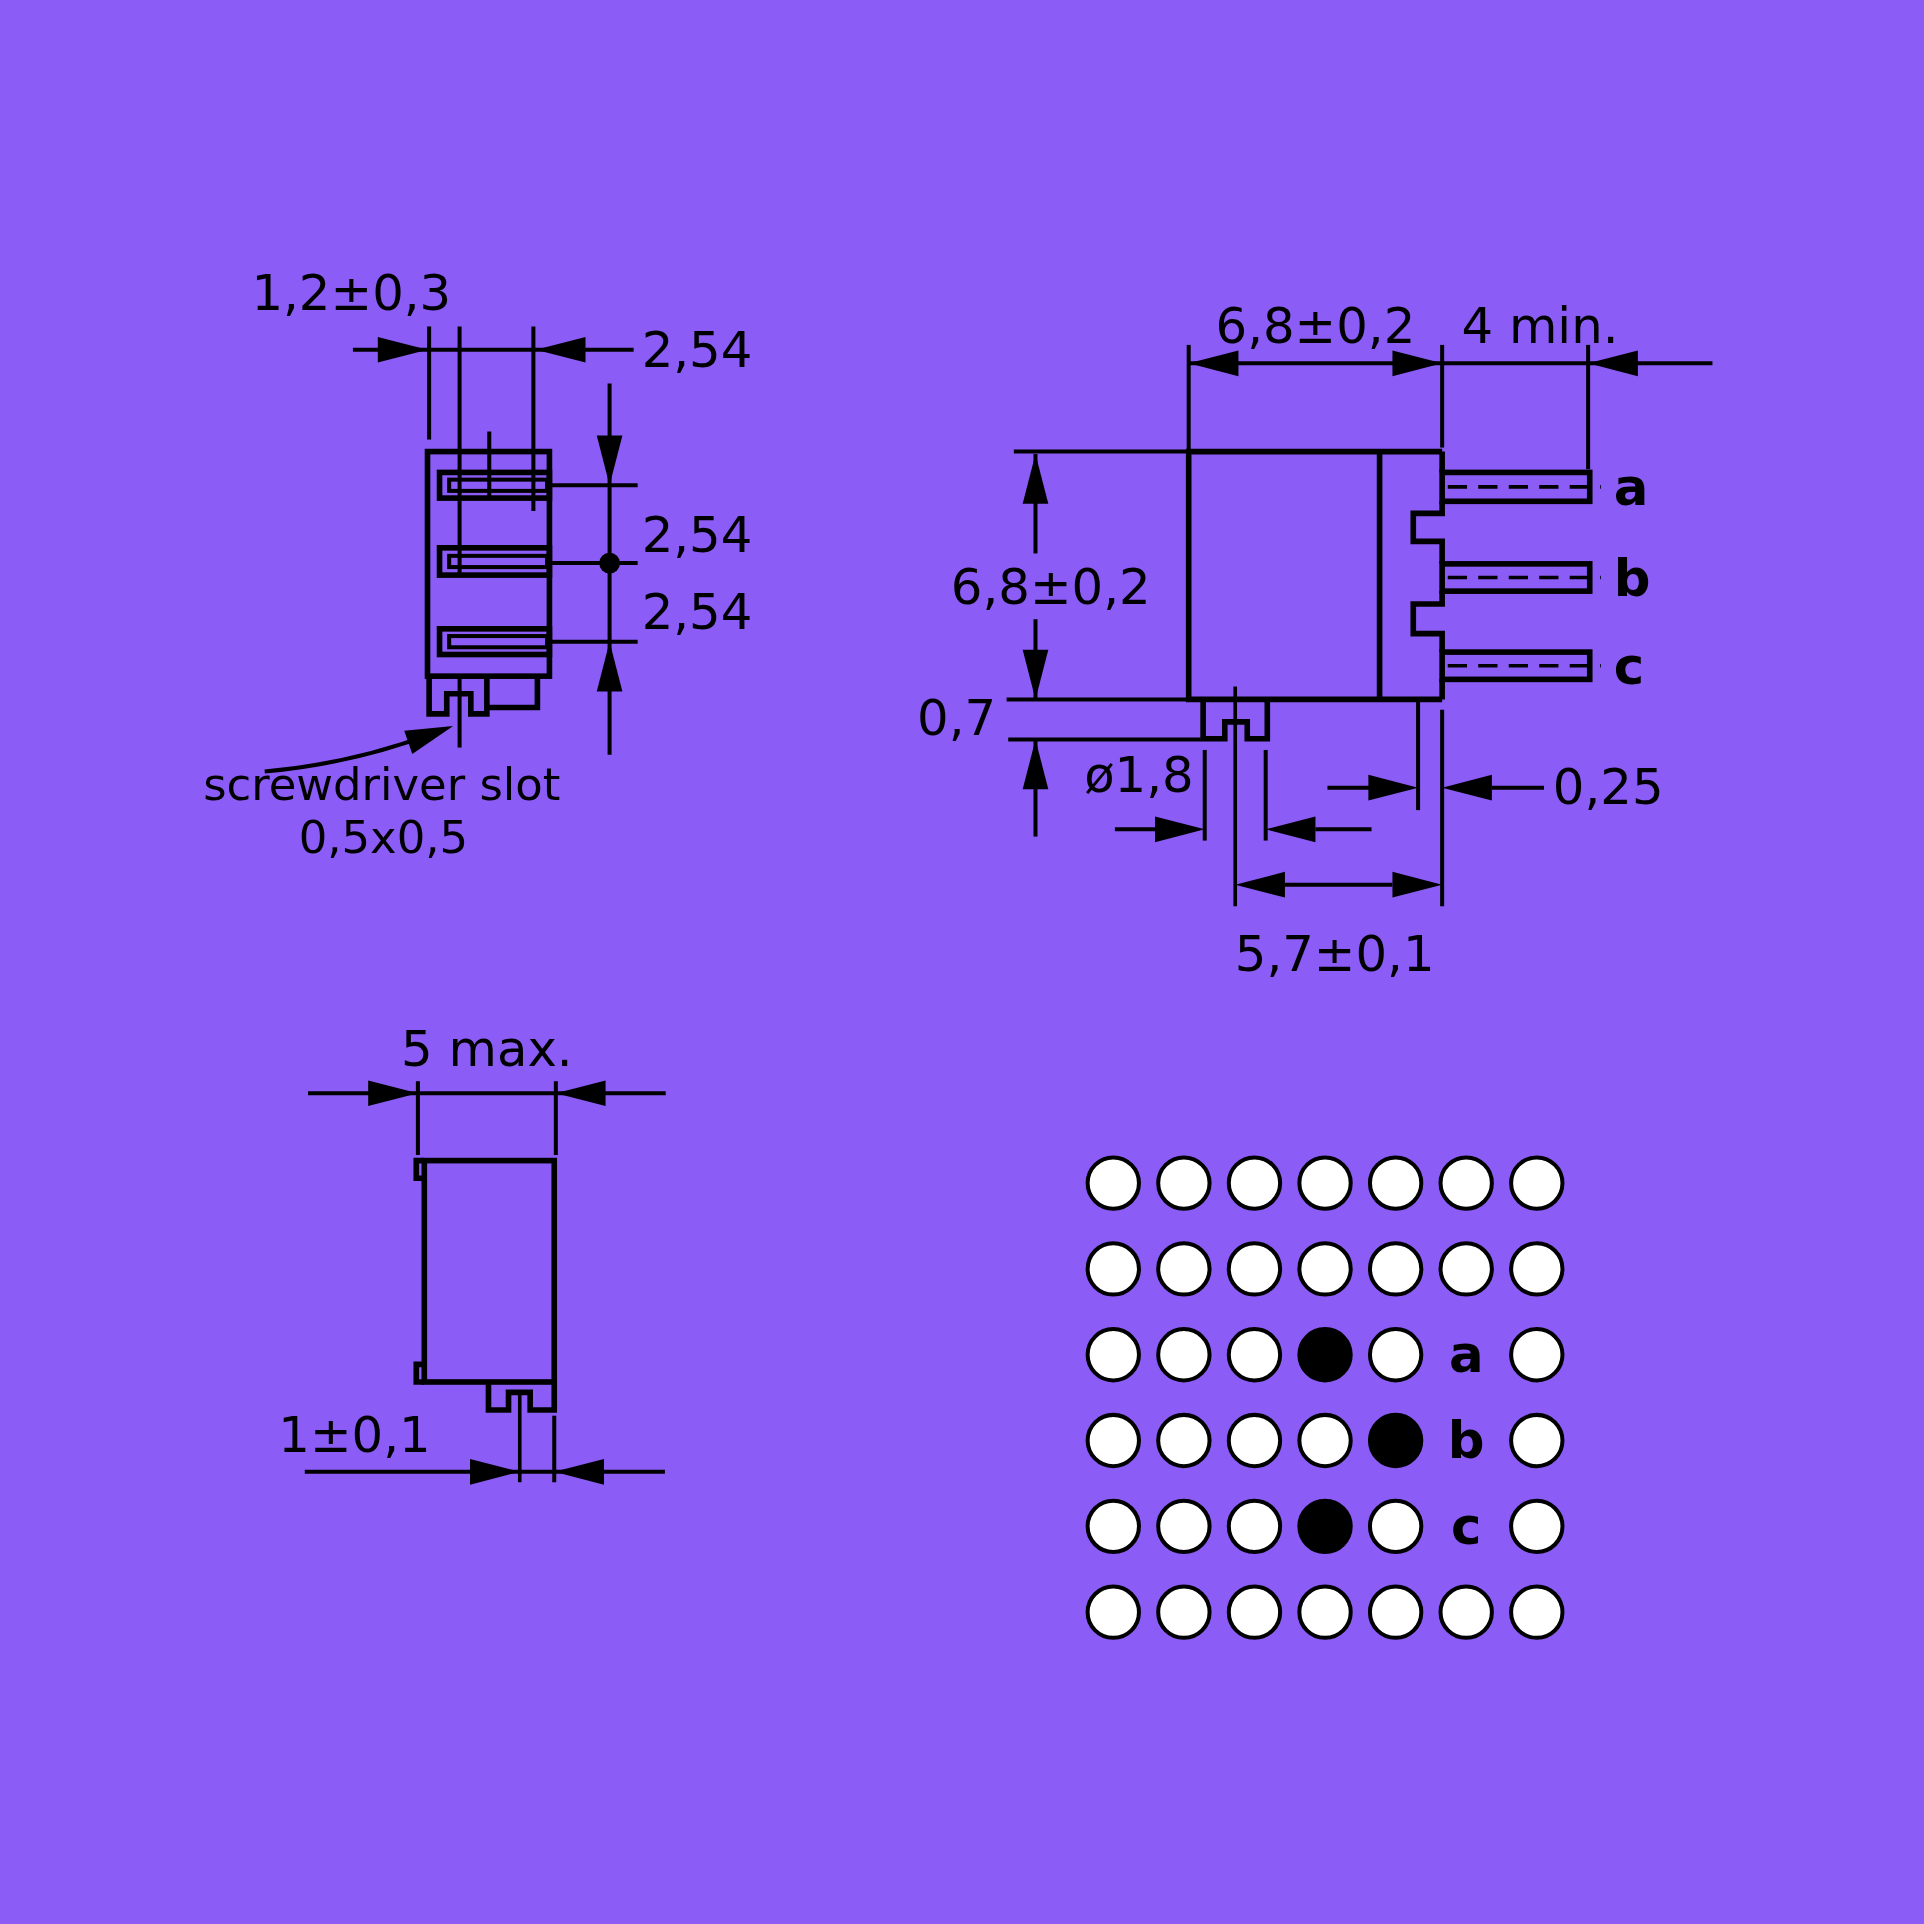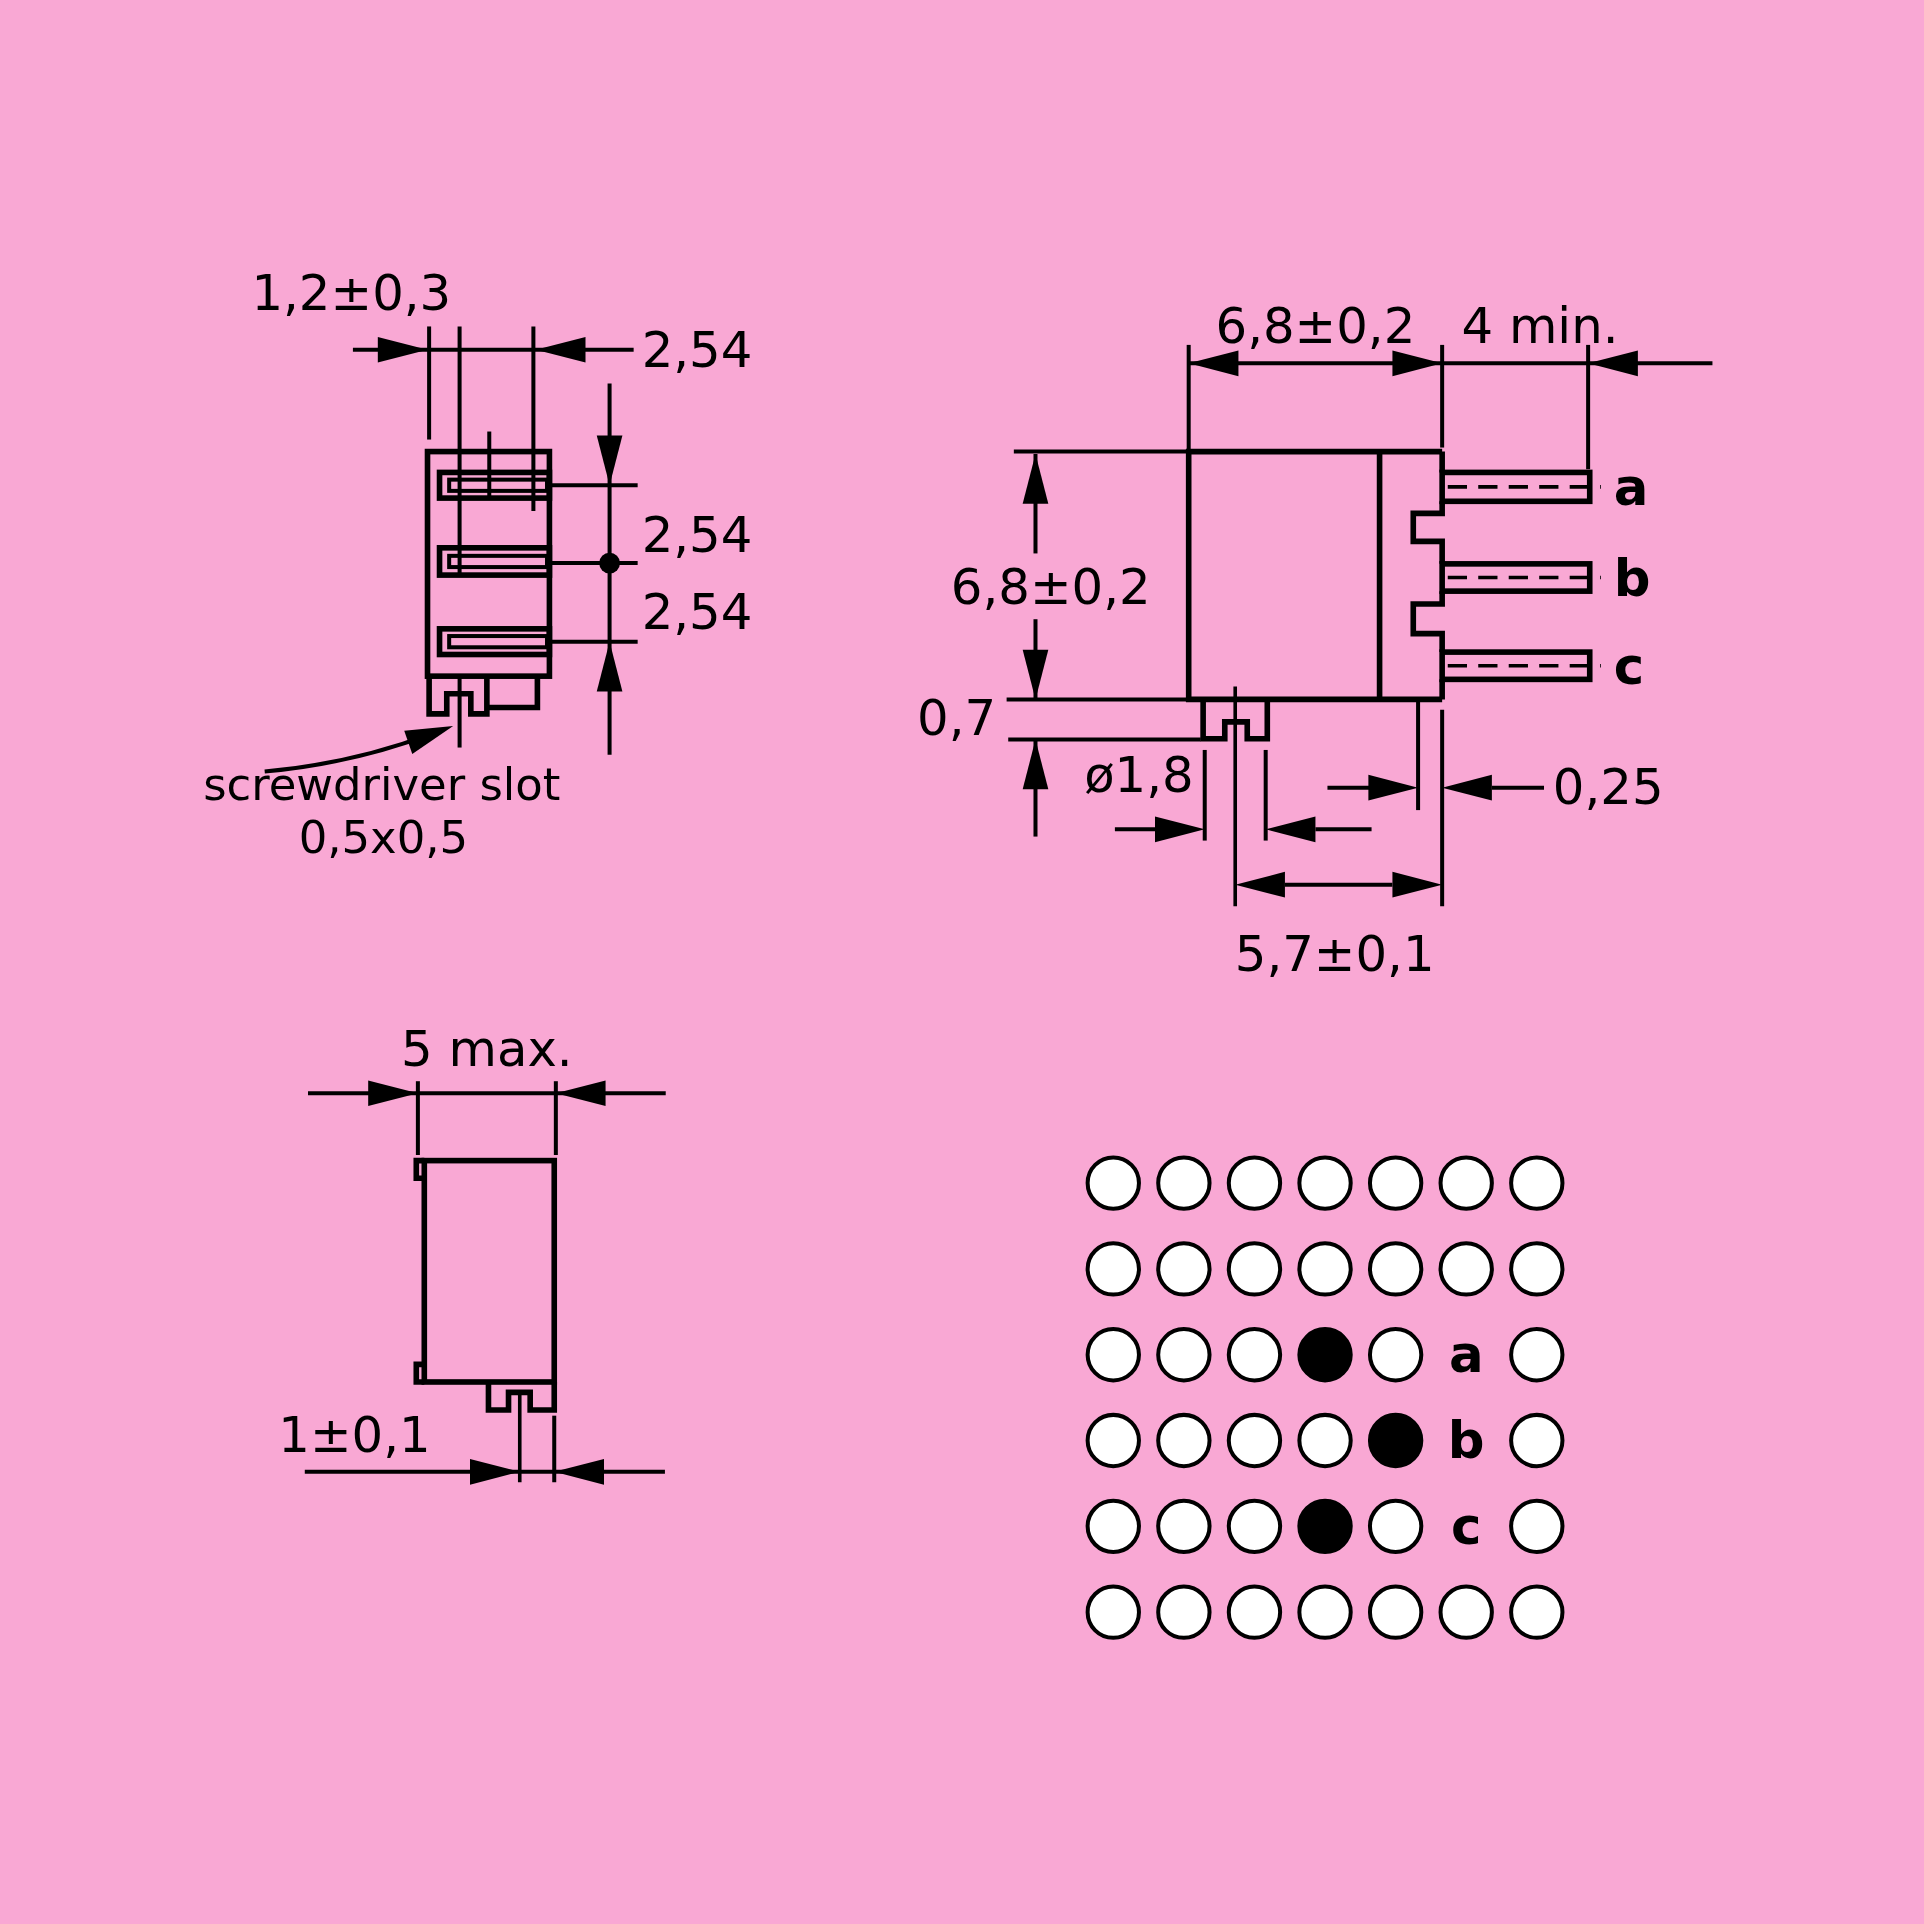--- a/index.html
+++ b/index.html
@@ -3,7 +3,7 @@
 <meta charset="utf-8">
 <style>
   html,body{margin:0;padding:0;background:#ffffff;}
-  .page{width:1925px;height:1925px;background:#f9a8d4;position:relative;}
+  .page{width:1925px;height:1925px;background:#8b5cf6;position:relative;}
   svg{display:block;}
   .ol{fill:none;stroke:#000;stroke-width:7;stroke-linejoin:miter;}
   .dl{fill:none;stroke:#000;stroke-width:5;}

